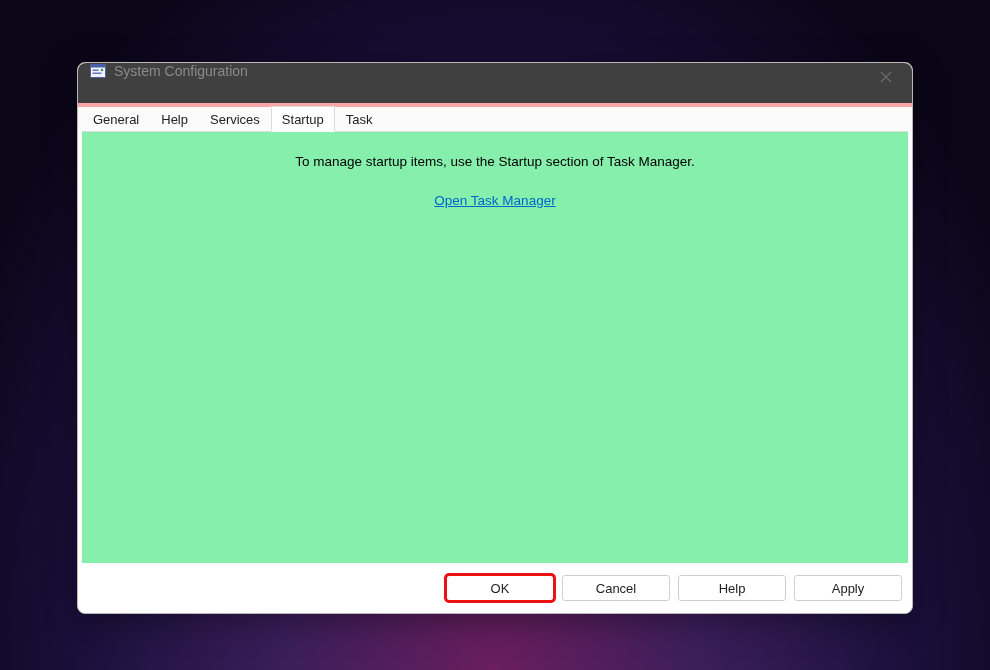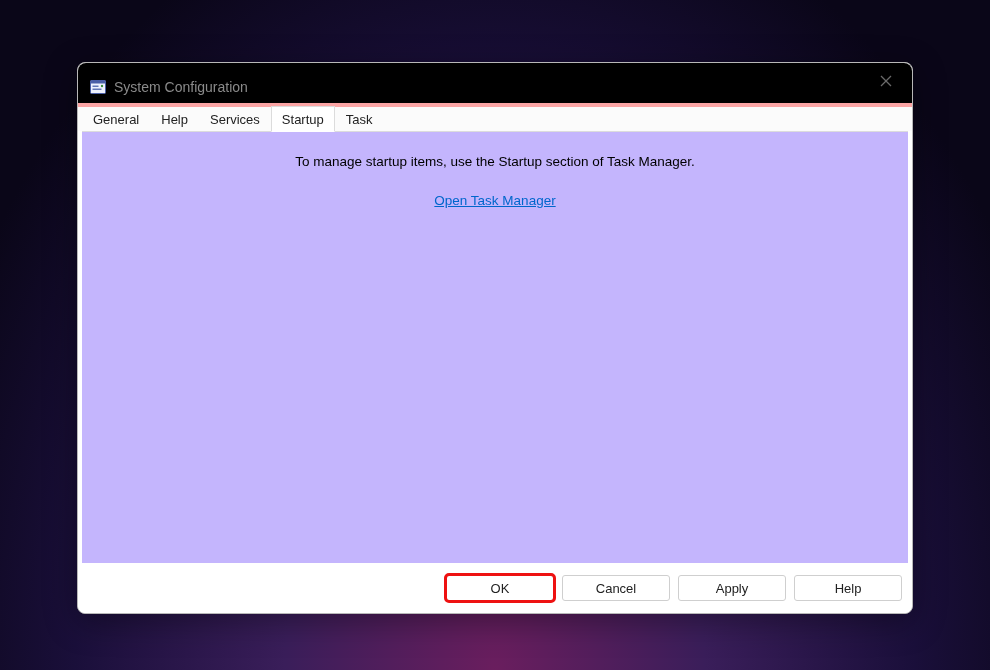--- a/index.html
+++ b/index.html
@@ -28,9 +28,9 @@
     .titlebar {
       height: 40px;
       display: flex;
-      align-items: flex-end;
-      padding: 8px 12px;
-      background: #000000;
+      align-items: flex-start;
+      padding: 0 12px;
+      background: #404040;
       border-radius: 8px 8px 0 0;
     }
     .titlebar-icon {

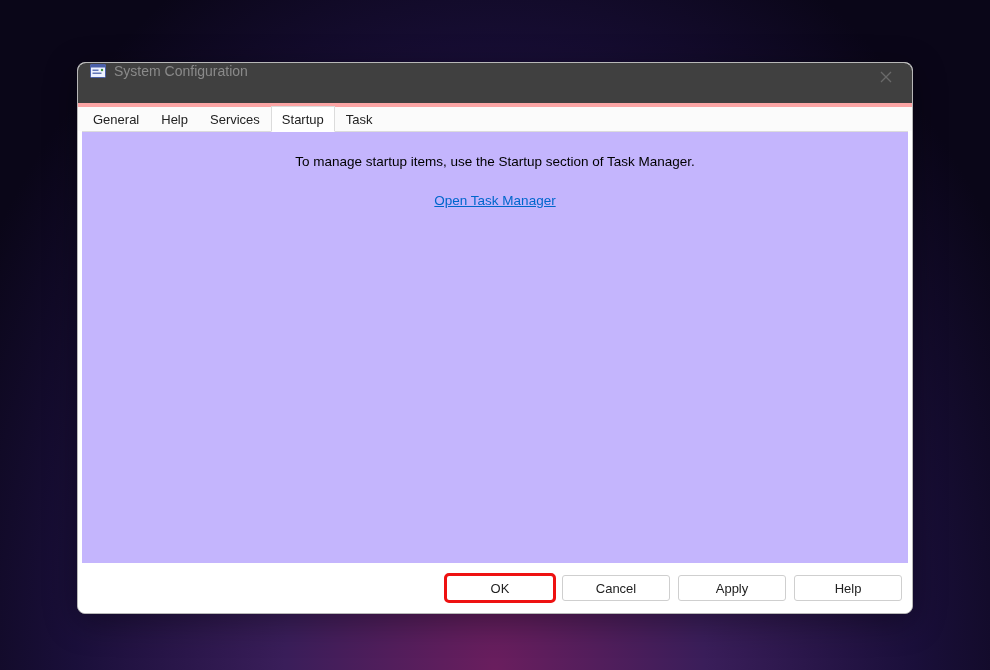--- a/index.html
+++ b/index.html
@@ -87,7 +87,7 @@
     }
     .tab-content {
       flex: 1;
-      background: #c4b5fd;
+      background: #86efac;
       border-top: 1px solid #dcdcdc;
       margin: 0 4px;
       padding-top: 18px;

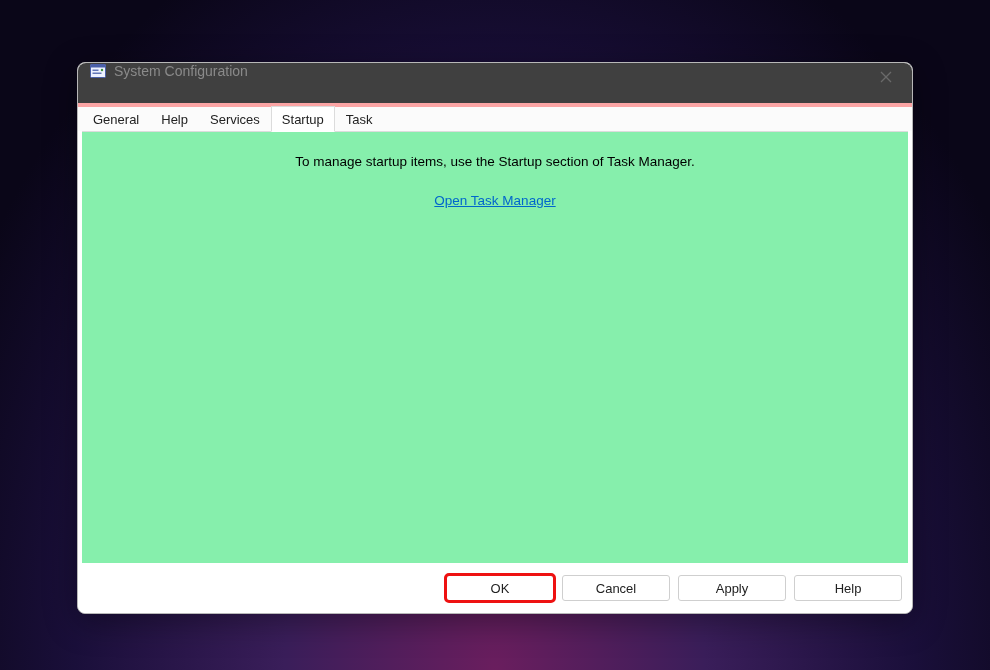--- a/index.html
+++ b/index.html
@@ -175,8 +175,8 @@
   <div class="button-row">
     <div class="btn btn-highlight">OK</div>
     <div class="btn">Cancel</div>
+    <div class="btn">Help</div>
     <div class="btn">Apply</div>
-    <div class="btn">Help</div>
   </div>
 </div>
 

